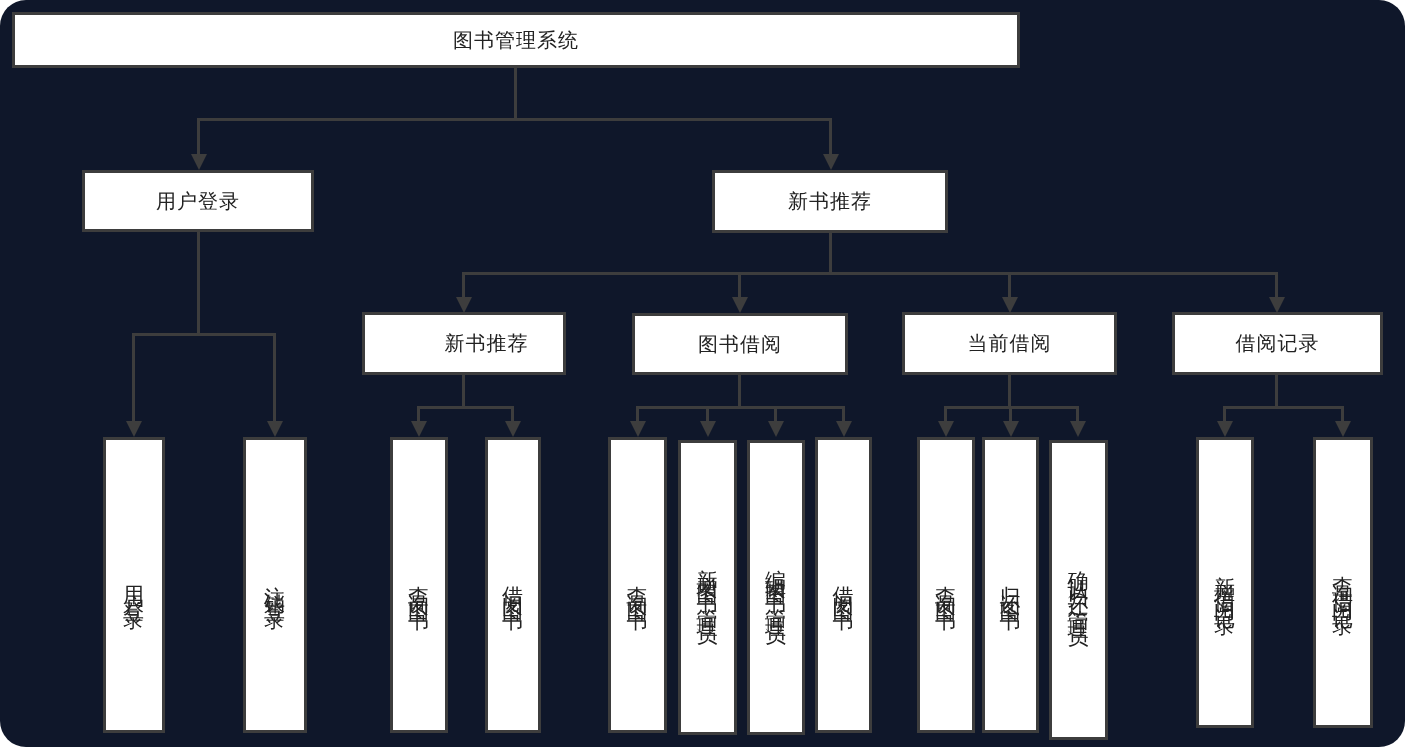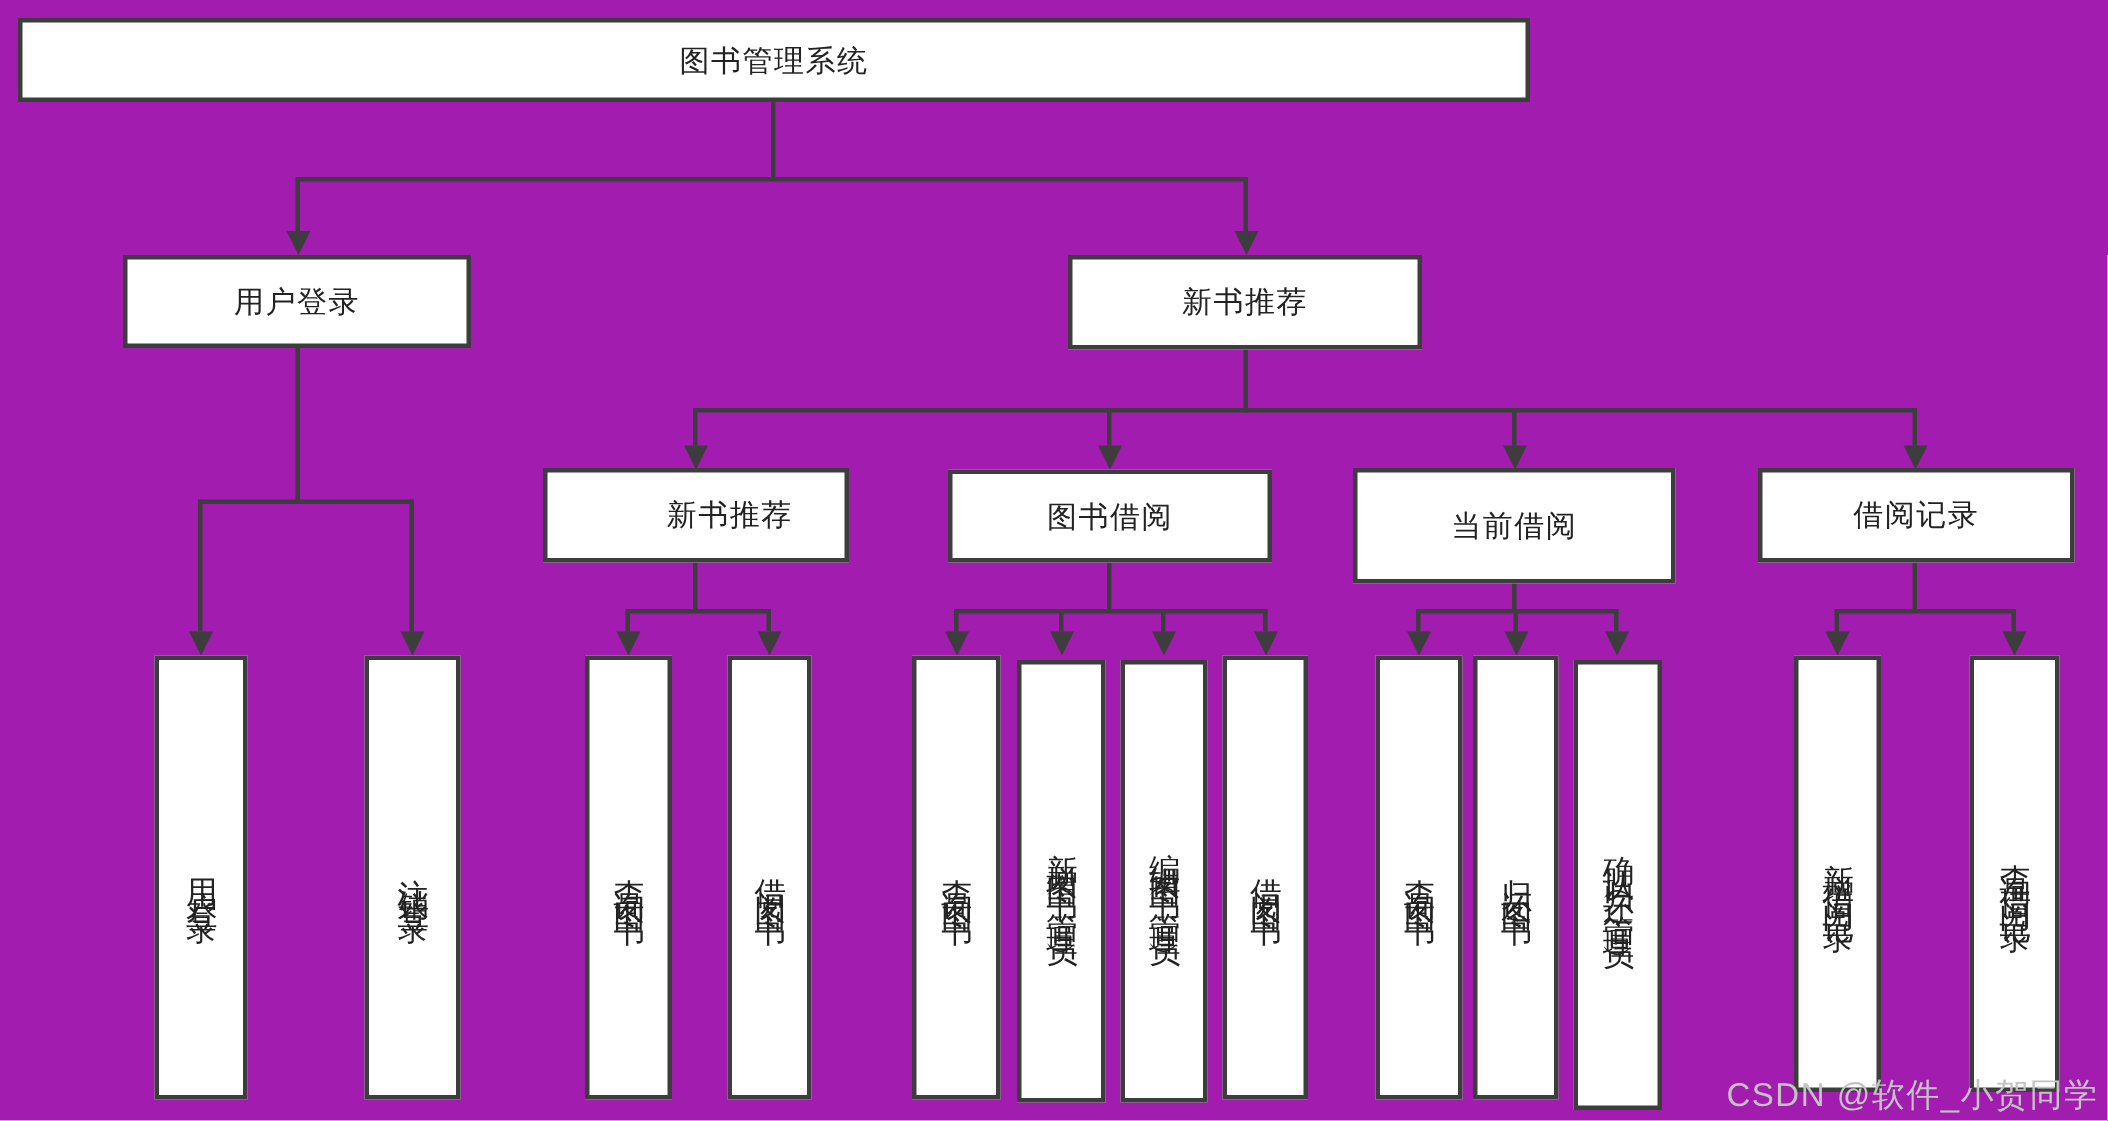--- a/index.html
+++ b/index.html
@@ -4,7 +4,7 @@
 <style>
   html,body{margin:0;padding:0;background:#ffffff;}
   body{font-family:"Liberation Sans","DejaVu Sans",sans-serif;}
-  #canvas{position:relative;width:1405px;height:747px;background:#a21caf;overflow:hidden;}
+  #canvas{position:relative;width:1405px;height:747px;background:#0f172a;overflow:hidden;border-radius:26px;}
 
   
   .node{

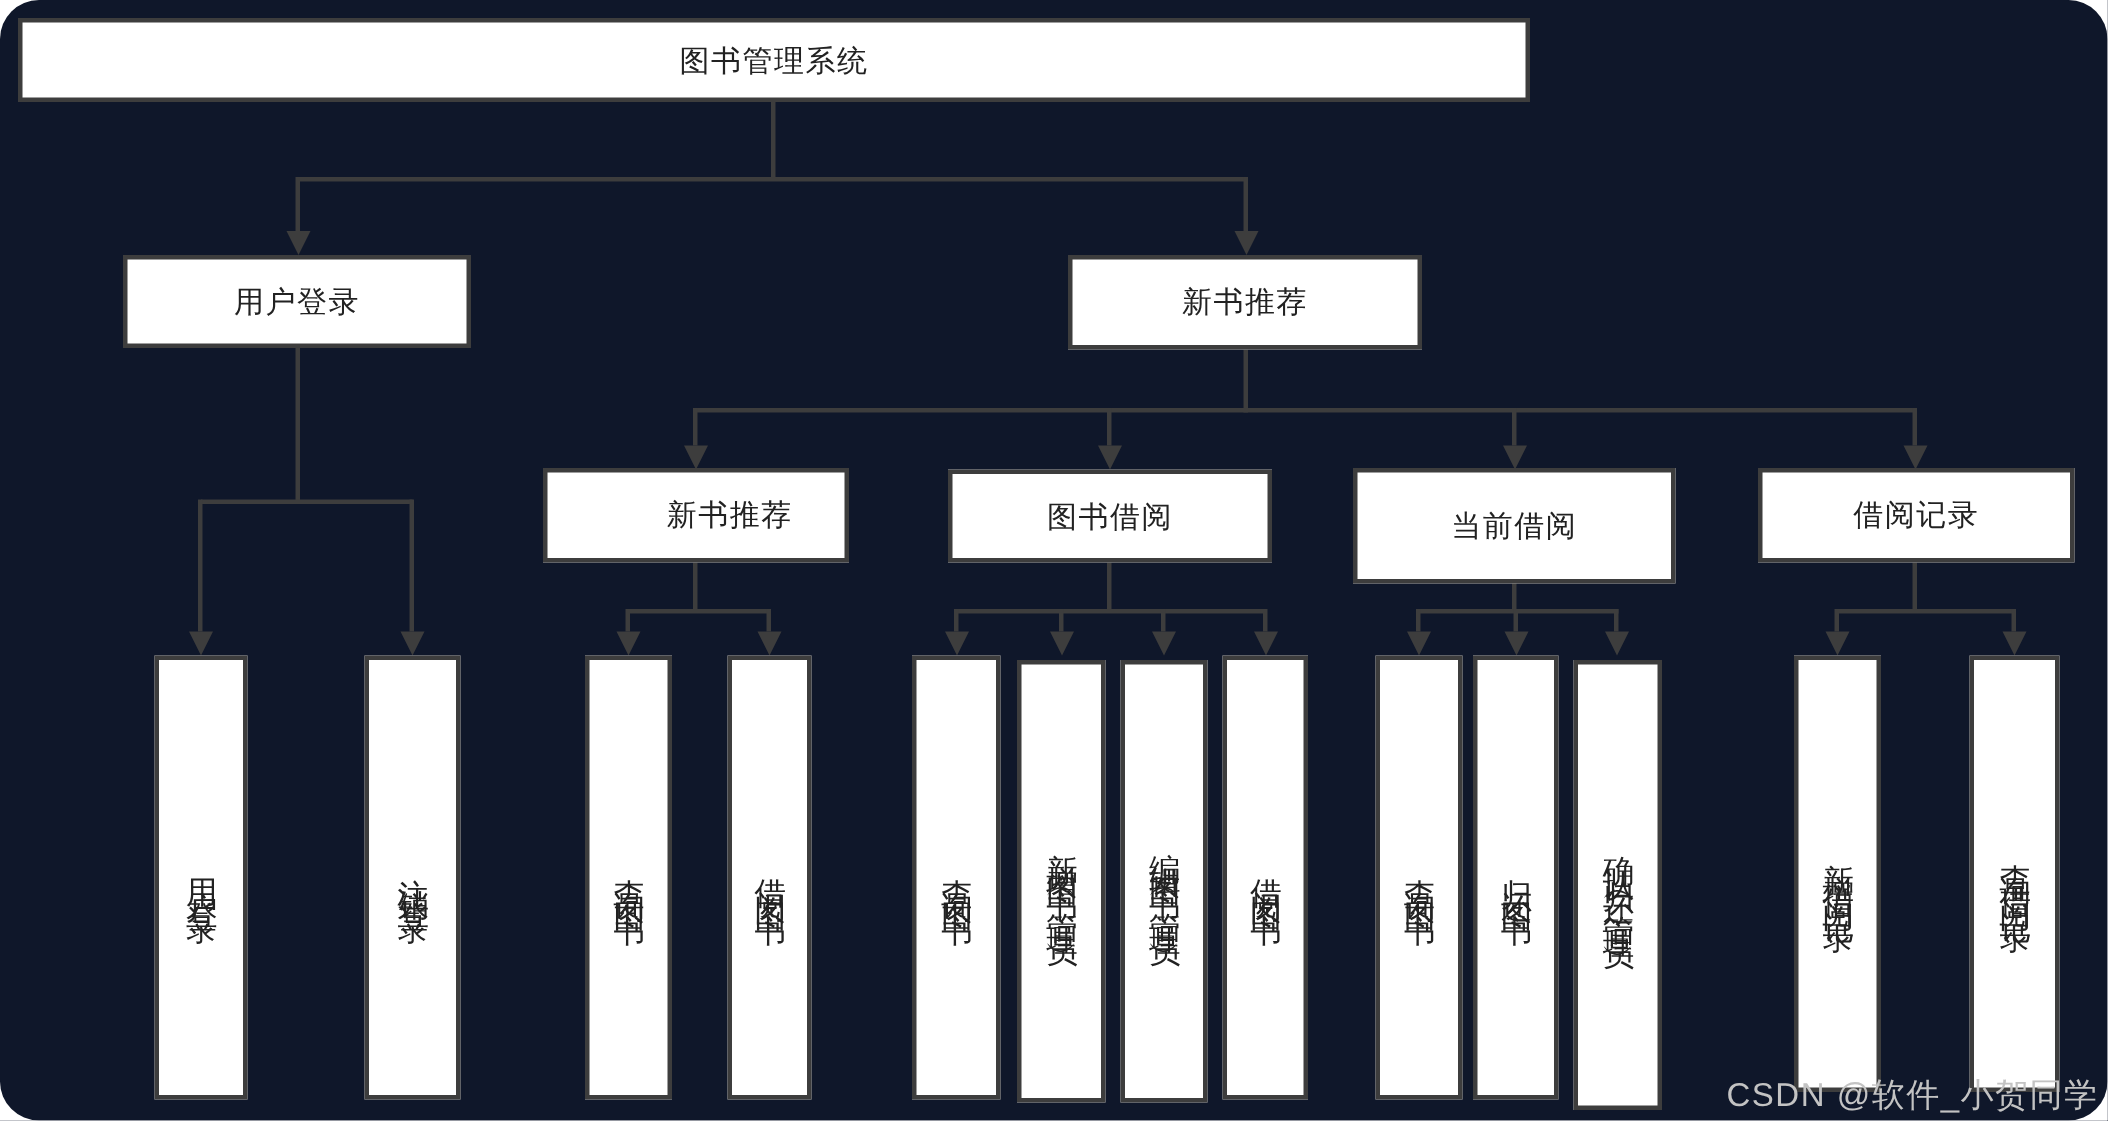--- a/index.html
+++ b/index.html
@@ -98,7 +98,7 @@
   <div class="node" style="left:632px;top:313px;width:216px;height:62px;justify-content:center;">
     <span>图书借阅</span>
   </div>
-  <div class="node" style="left:902px;top:312px;width:215px;height:77px;">
+  <div class="node" style="left:902px;top:312px;width:215px;height:63px;">
     <span>当前借阅</span>
   </div>
   <div class="node" style="left:1172px;top:312px;width:211px;height:63px;">

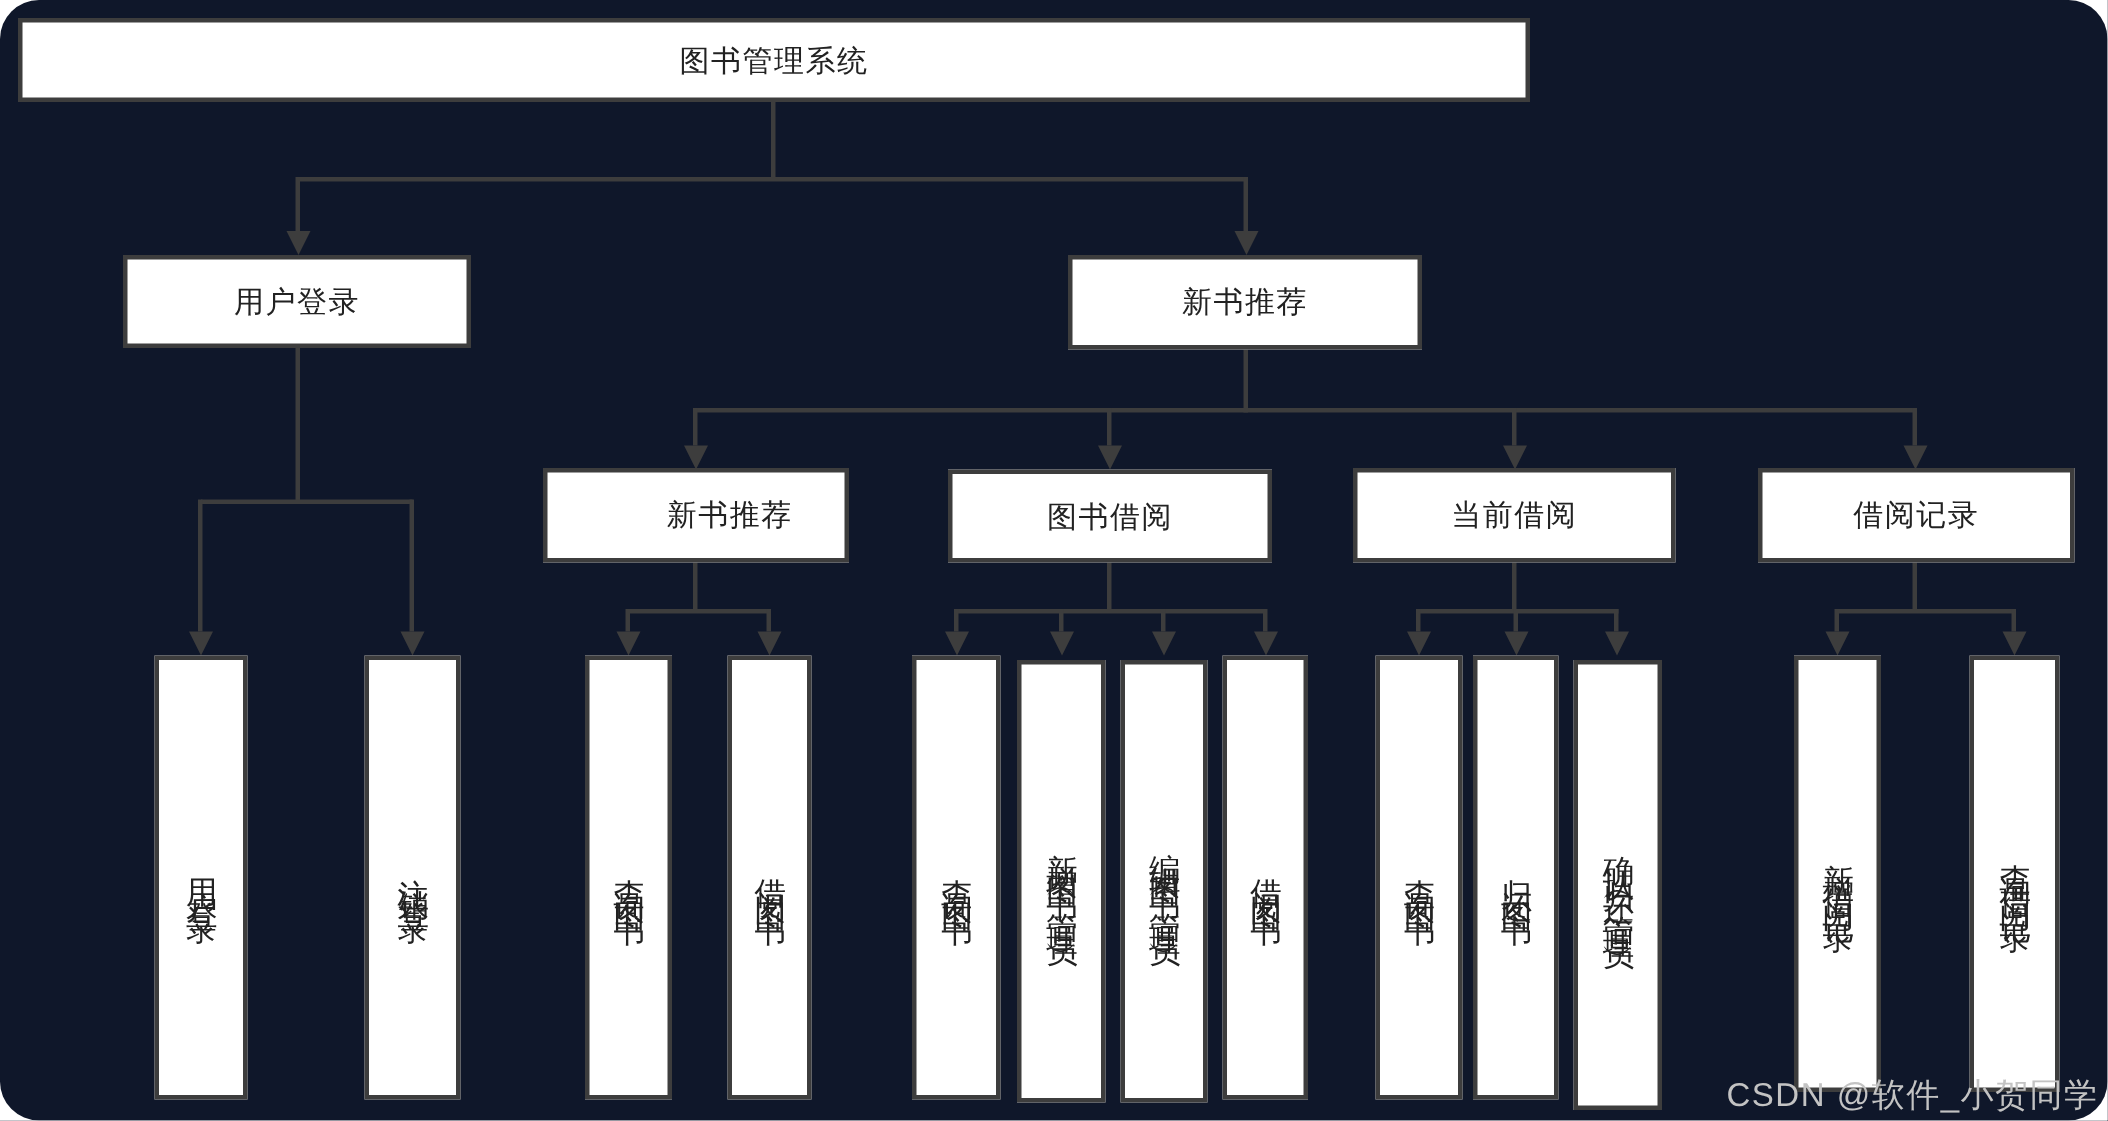--- a/index.html
+++ b/index.html
@@ -172,7 +172,6 @@
     <span>查询借阅记录</span>
   </div>
 
-  <div class="watermark">CSDN @软件_小贺同学</div>
 
 </div>
 

